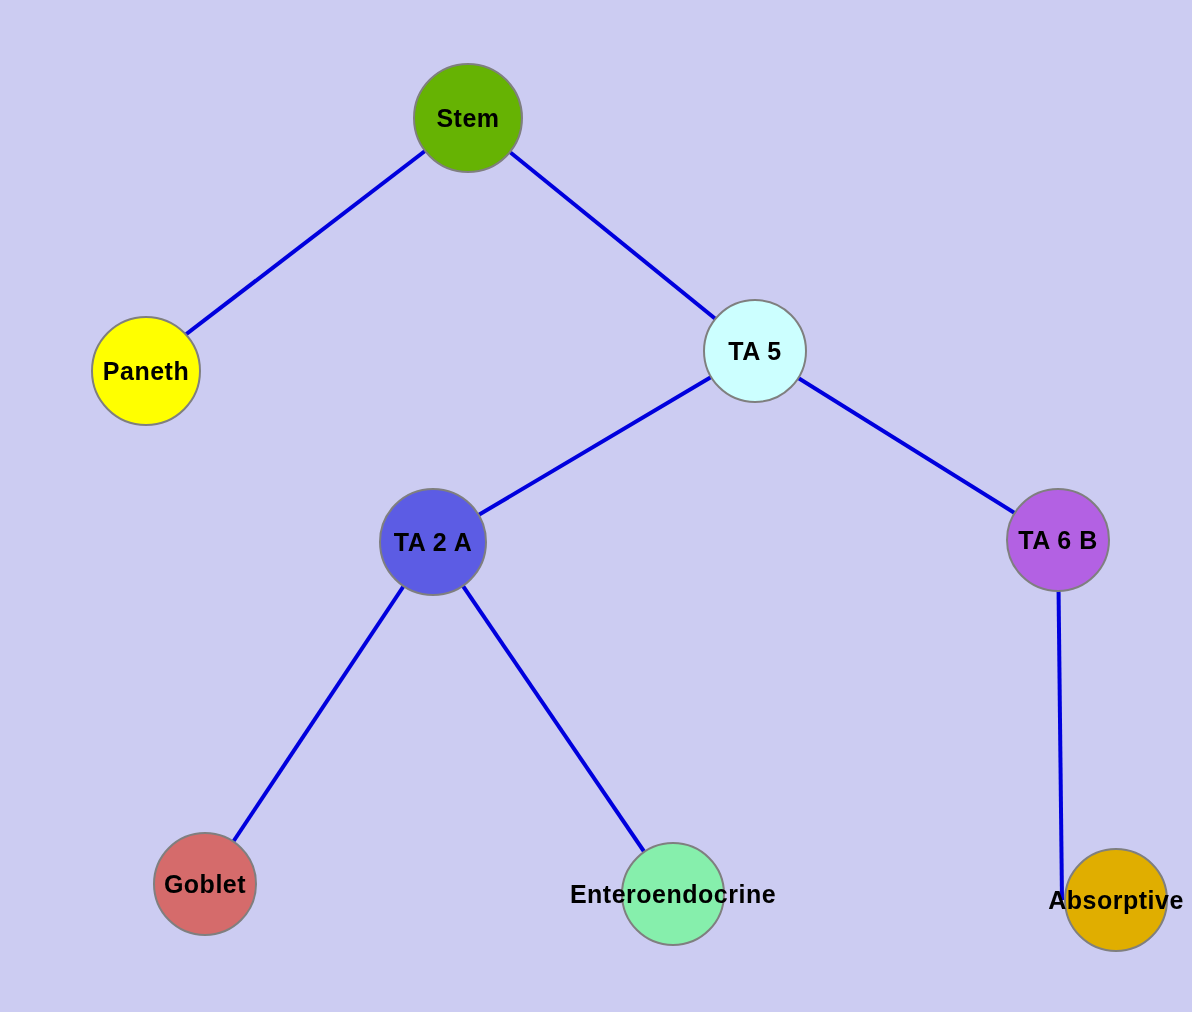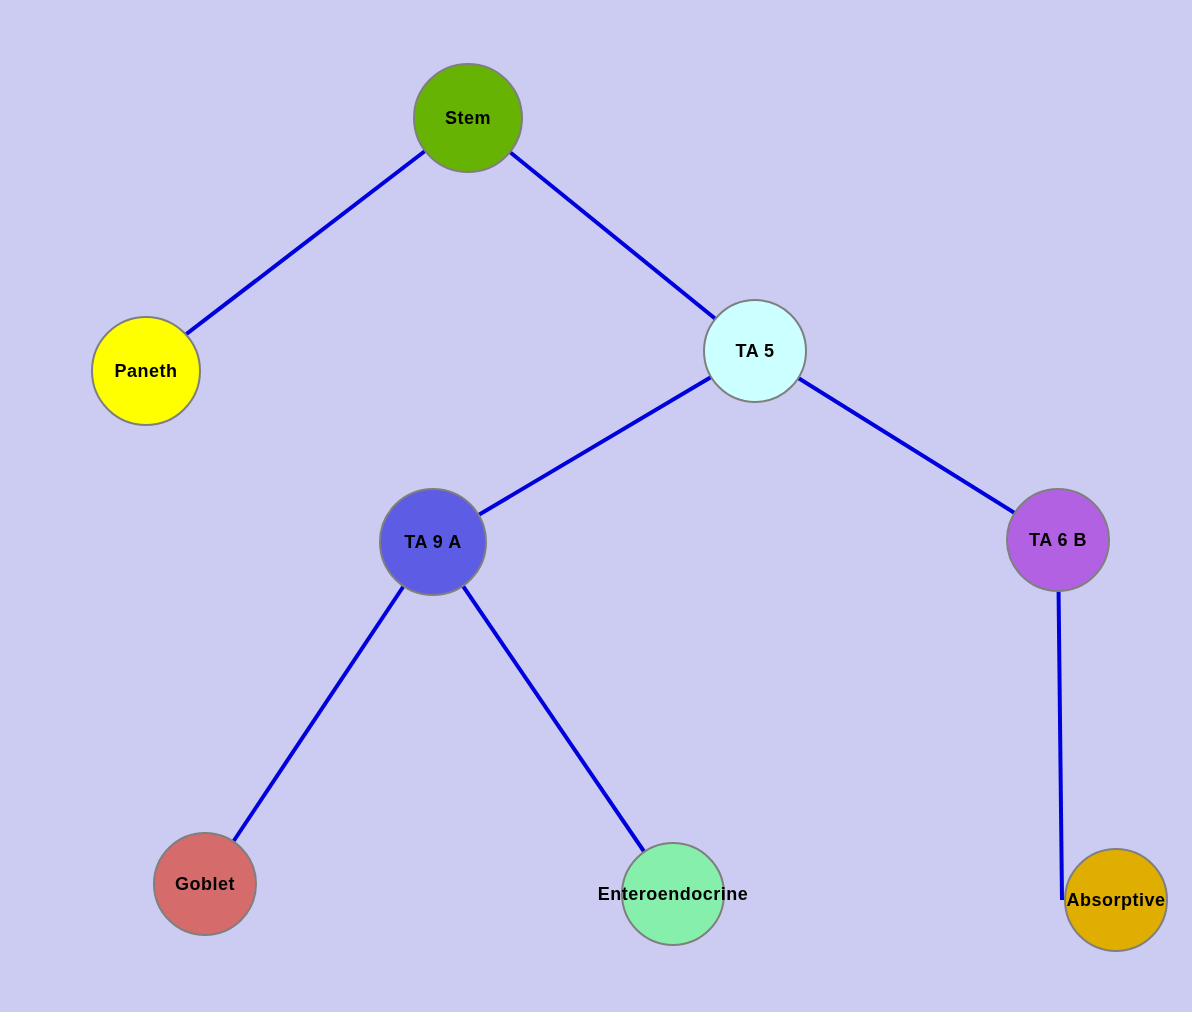--- a/index.html
+++ b/index.html
@@ -42,7 +42,7 @@
   .node-label {
     white-space: nowrap;
     font-weight: bold;
-    font-size: 18px;
+    font-size: 25px;
     color: #000000;
     letter-spacing: 0.5px;
   }

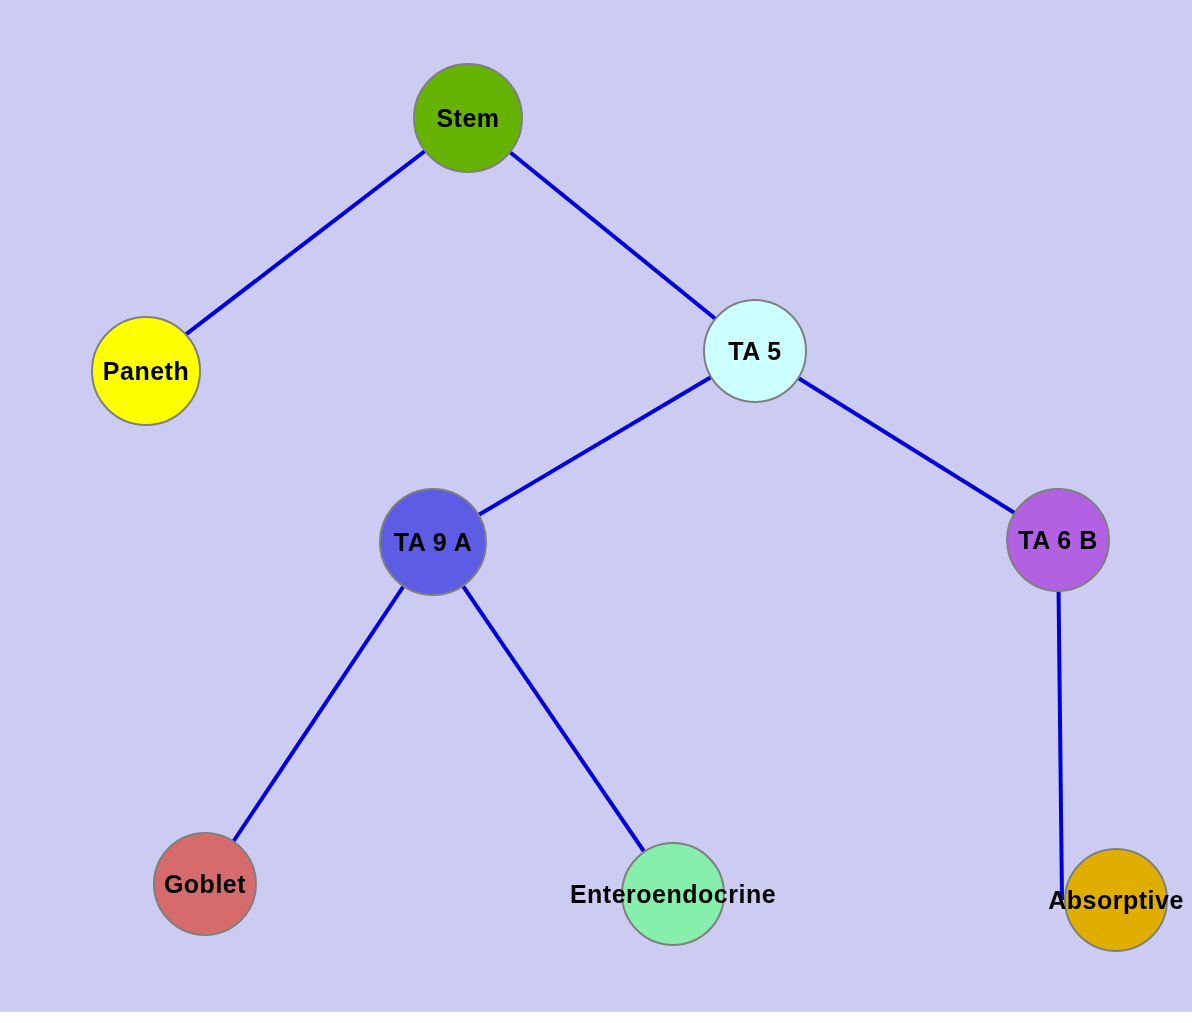--- a/index.html
+++ b/index.html
@@ -71,7 +71,7 @@
         <span class="node-label">TA 5</span>
       </div>
       <div class="node" style="left: 379px; top: 488px; width: 108px; height: 108px; background: rgb(92, 92, 228); border-color: rgb(127, 127, 127);">
-        <span class="node-label">TA 9 A</span>
+        <span class="node-label">TA 2 A</span>
       </div>
       <div class="node" style="left: 1006px; top: 488px; width: 104px; height: 104px; background: rgb(179, 97, 227); border-color: rgb(127, 127, 127);">
         <span class="node-label">TA 6 B</span>

